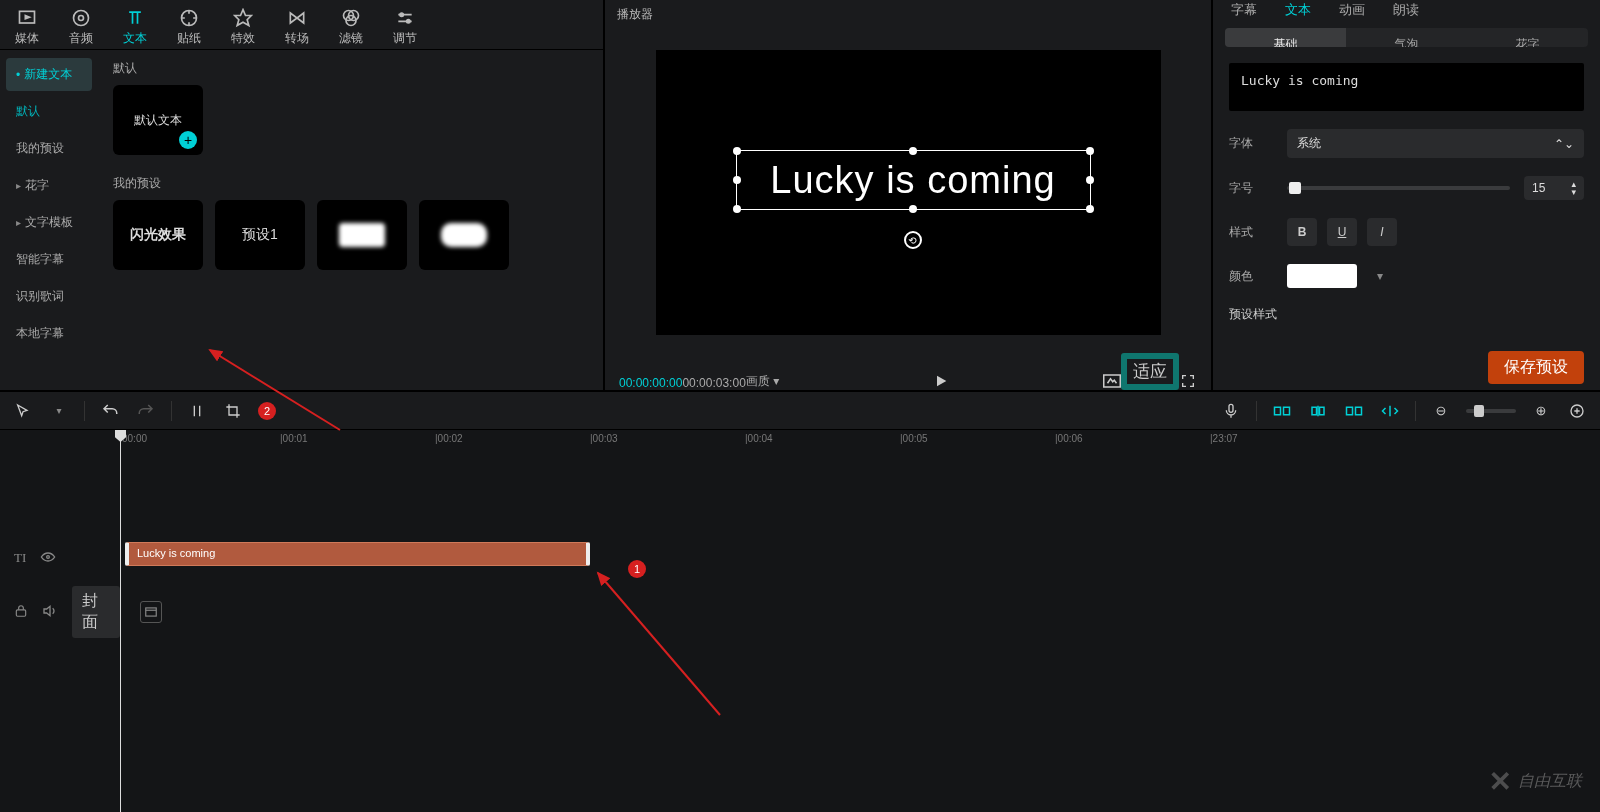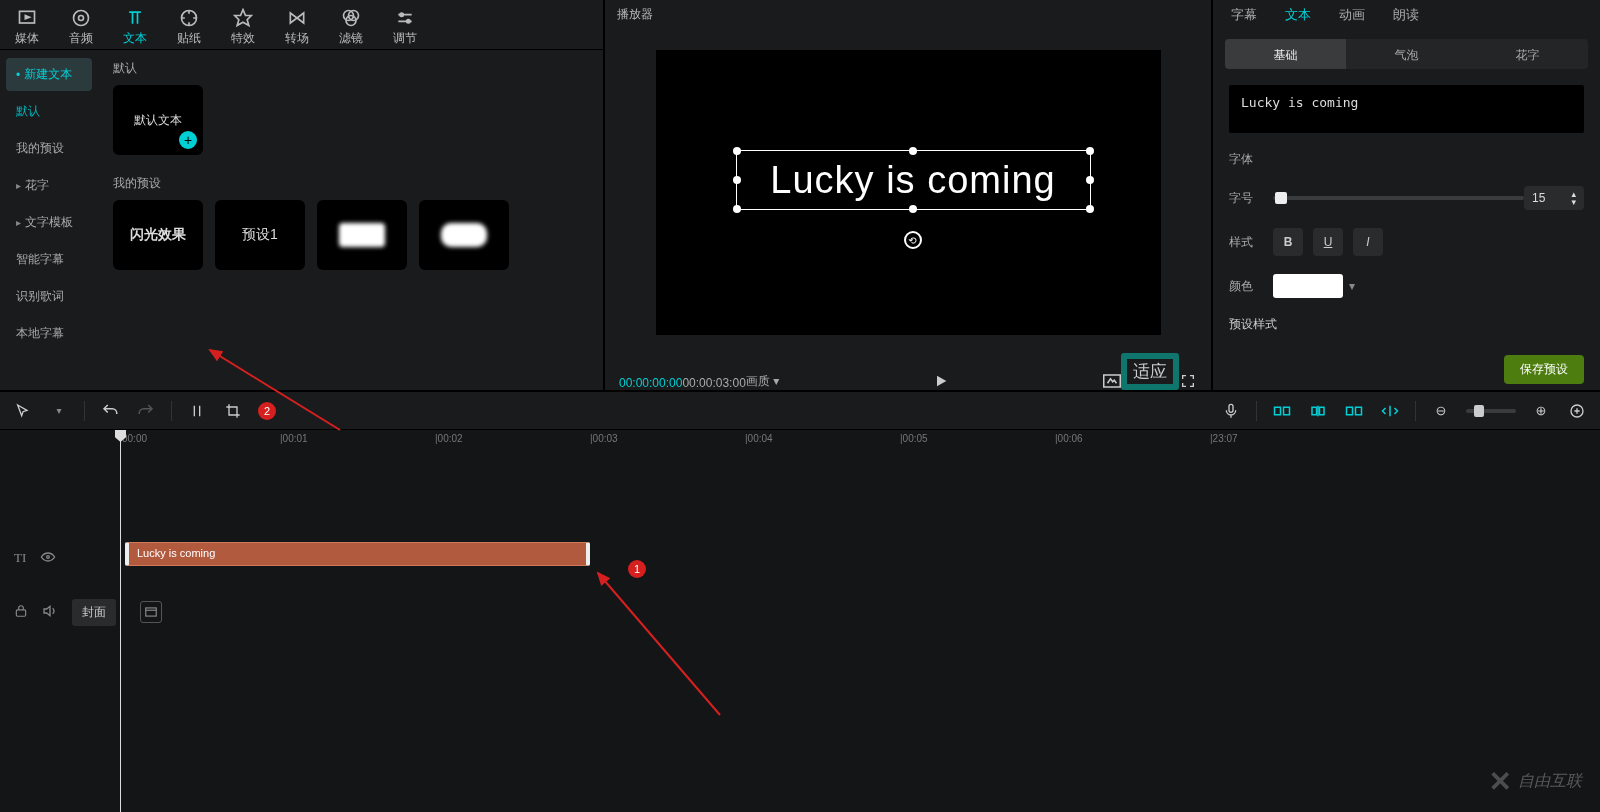--- a/index.html
+++ b/index.html
@@ -43,7 +43,7 @@
 .r-subtab.active{background:#3a3b3d;color:#eee}
 .r-body{padding:6px 16px;display:flex;flex-direction:column;gap:18px;font-size:12px;color:#ccc}
 .text-input{background:#000;border:none;color:#ddd;padding:10px 12px;height:48px;resize:none;font-size:13px;border-radius:2px}
-.row{display:flex;align-items:center;}
+.row{display:flex;align-items:center;gap:14px}
 .row .lbl{width:44px;color:#aaa}
 .sel{flex:1;background:#2a2b2d;border-radius:4px;padding:6px 10px;display:flex;align-items:center;justify-content:space-between;color:#ddd;cursor:pointer}
 .slider{flex:1;height:4px;background:#3a3b3d;border-radius:2px;position:relative}

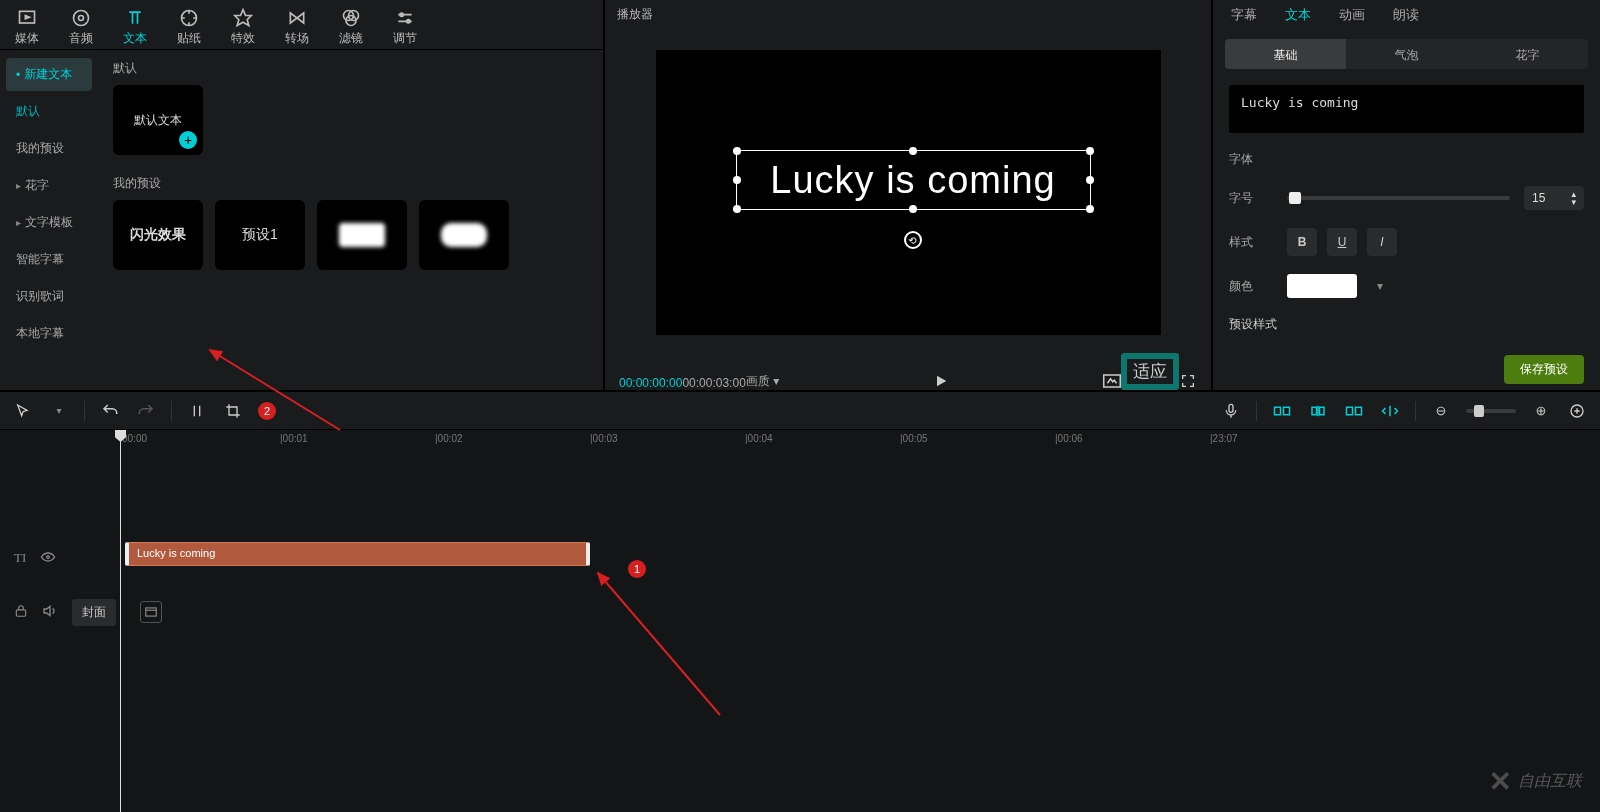--- a/index.html
+++ b/index.html
@@ -235,6 +235,10 @@
       <textarea class="text-input" style="">Lucky is coming</textarea>
       <div class="row">
         <div class="lbl">字体</div>
+        <div class="sel">
+            <span>系统</span>
+            <span>⌃⌄</span>
+          </div>
       </div>
       <div class="row">
         <div class="lbl">字号</div>

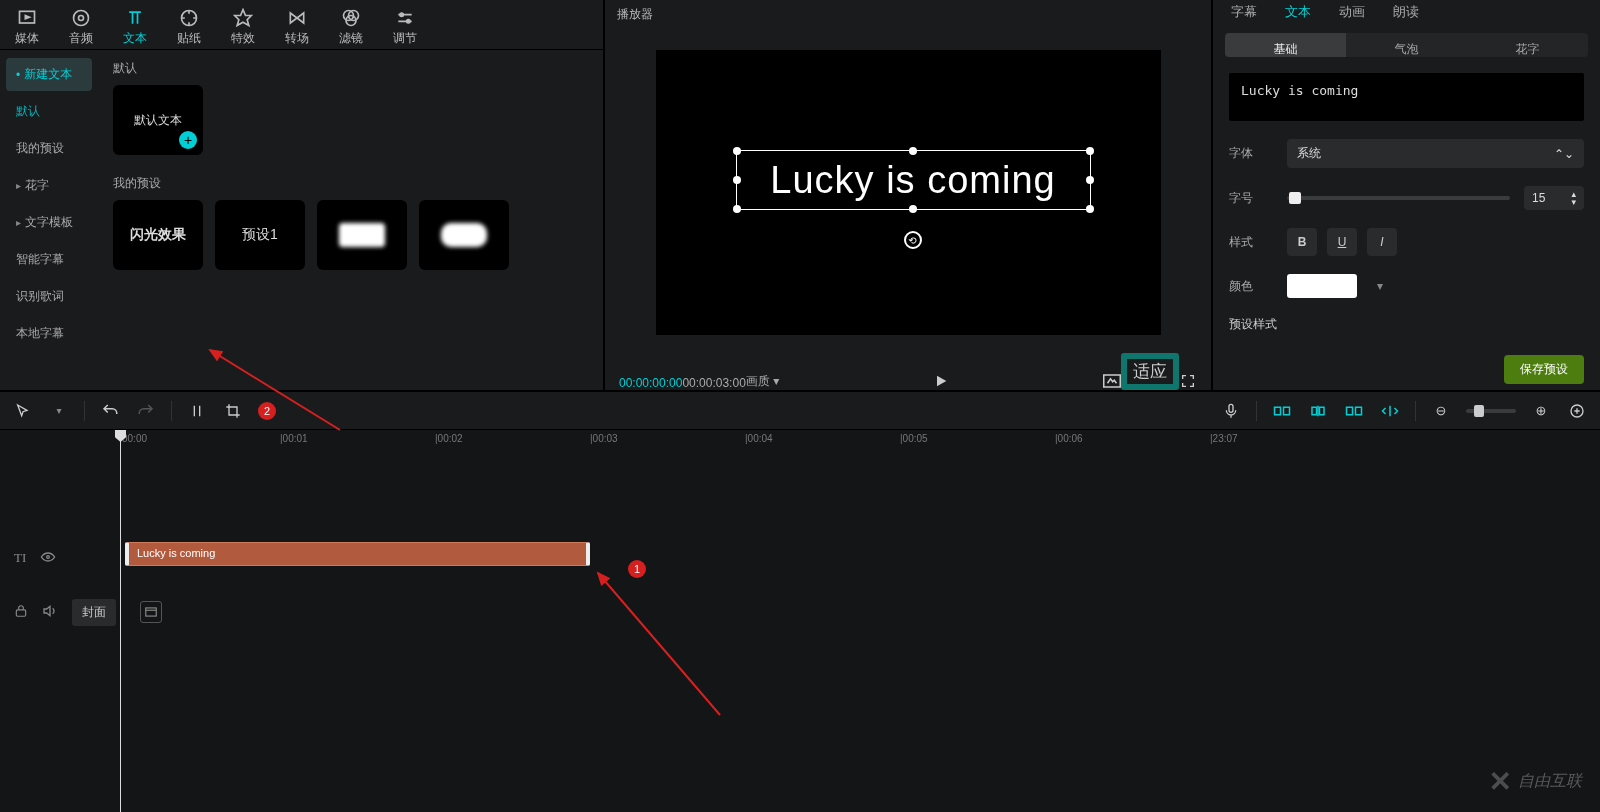--- a/index.html
+++ b/index.html
@@ -52,7 +52,7 @@
 .style-btns{display:flex;gap:10px}
 .style-btn{width:30px;height:28px;background:#2a2b2d;border-radius:4px;display:flex;align-items:center;justify-content:center;cursor:pointer}
 .color-swatch{width:70px;height:24px;background:#fff;border-radius:3px}
-.save-preset{align-self:flex-end;background:#4d7c0f;color:#fff;padding:6px 16px;border-radius:4px;font-size:12px;cursor:pointer;margin-top:4px}
+.save-preset{align-self:flex-end;background:#c2410c;color:#fff;padding:6px 16px;border-radius:4px;font-size:16px;cursor:pointer;margin-top:10px}
 
 .tools-row{height:40px;background:#1a1b1d;display:flex;align-items:center;padding:0 12px;gap:14px;border-top:2px solid #000;border-bottom:1px solid #000}
 .tools-row .sep{flex:1}

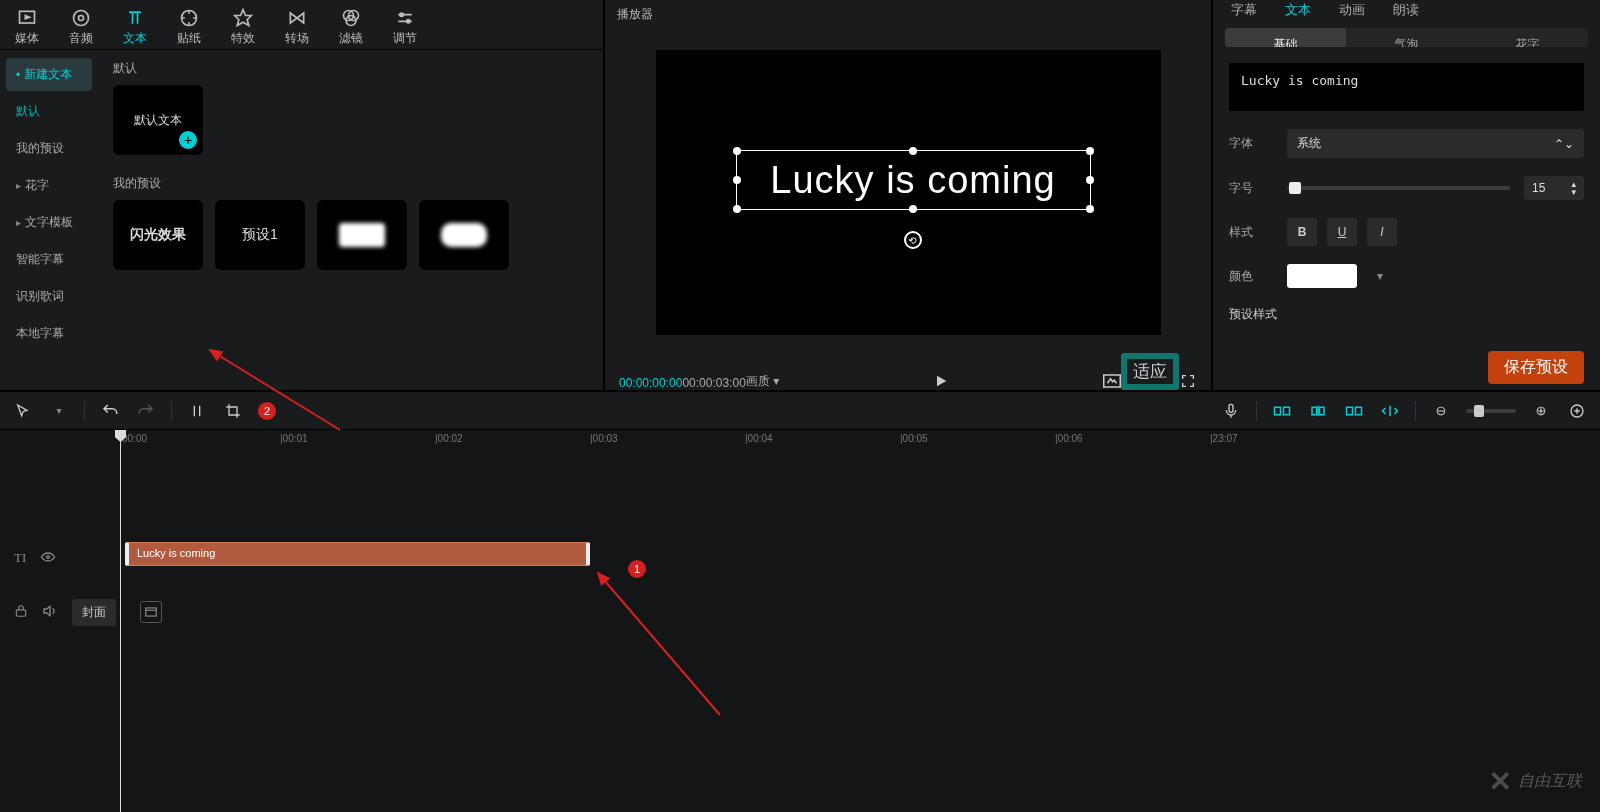--- a/index.html
+++ b/index.html
@@ -68,7 +68,7 @@
 .track{height:32px;display:flex;align-items:center;margin-bottom:20px}
 .track-head{width:120px;display:flex;align-items:center;gap:14px;padding-left:14px;color:#888}
 .clip{position:absolute;left:125px;top:90px;width:465px;height:24px;background:#b15a3e;border:1px solid #d07a5a;border-left:4px solid #eee;border-right:4px solid #eee;border-radius:2px;color:#fff;font-size:11px;padding:4px 8px}
-.cover-btn{background:#2a2b2d;padding:5px 10px;border-radius:3px;color:#ccc;font-size:12px;cursor:pointer}
+.cover-btn{background:#2a2b2d;padding:5px 10px;border-radius:3px;color:#ccc;font-size:16px;cursor:pointer}
 
 .arrow-svg{position:absolute;pointer-events:none;z-index:20}
 .watermark{position:absolute;right:18px;bottom:14px;color:#777;font-size:16px;font-style:italic;display:flex;align-items:center;gap:6px;opacity:.7}

